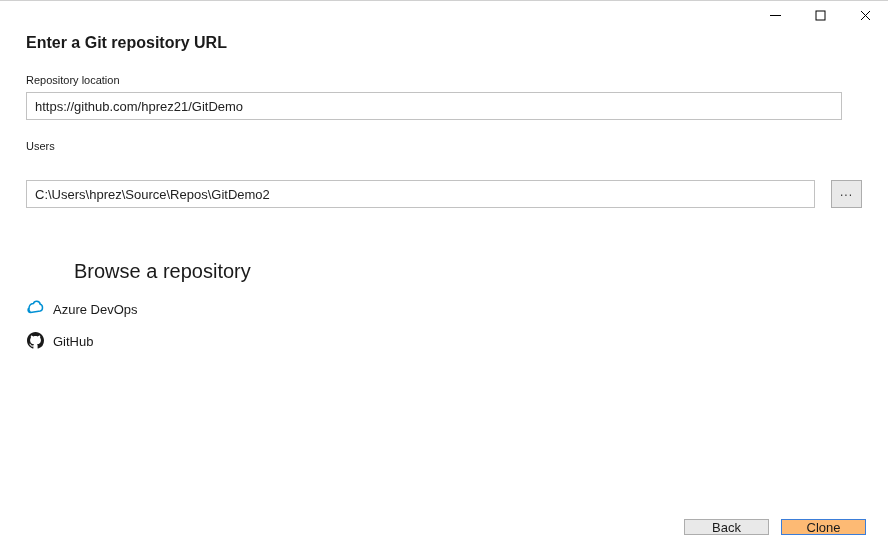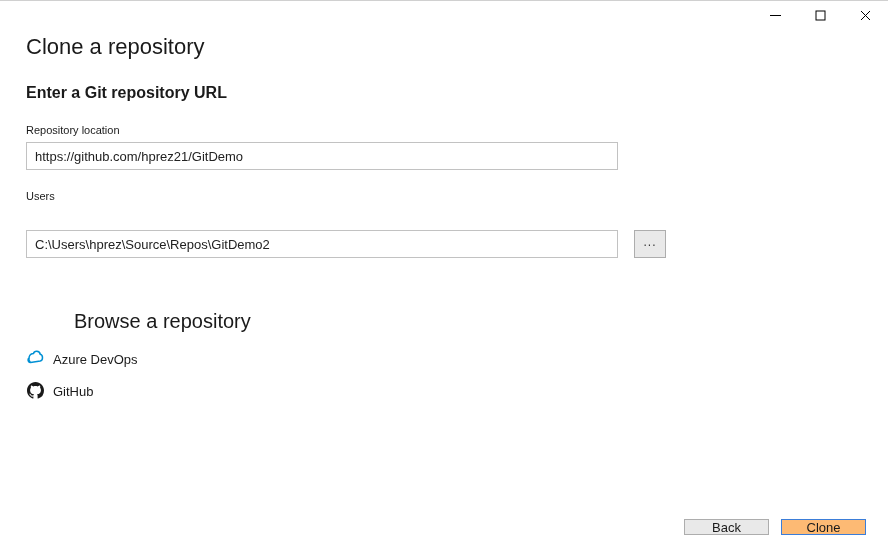--- a/index.html
+++ b/index.html
@@ -172,7 +172,6 @@
 
 <div class="content">
 
-  <h1 class="main-title">Clone a repository</h1>
 
   <div class="section-subtitle">Enter a Git repository URL</div>
 

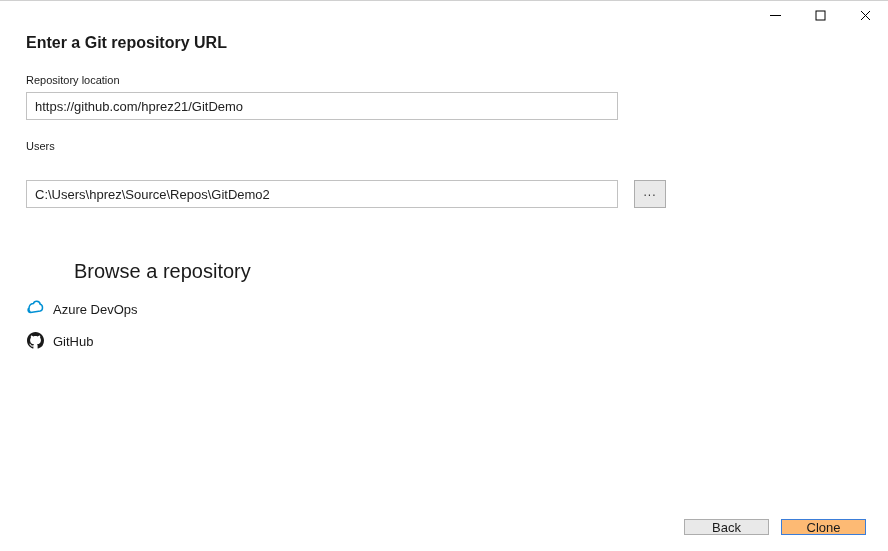--- a/index.html
+++ b/index.html
@@ -58,7 +58,7 @@
       display: block;
     }
     .text-input {
-      width: 592px;
+      width: 816px;
       height: 28px;
       border: 1px solid #c2c2c2;
       padding: 4px 8px;

